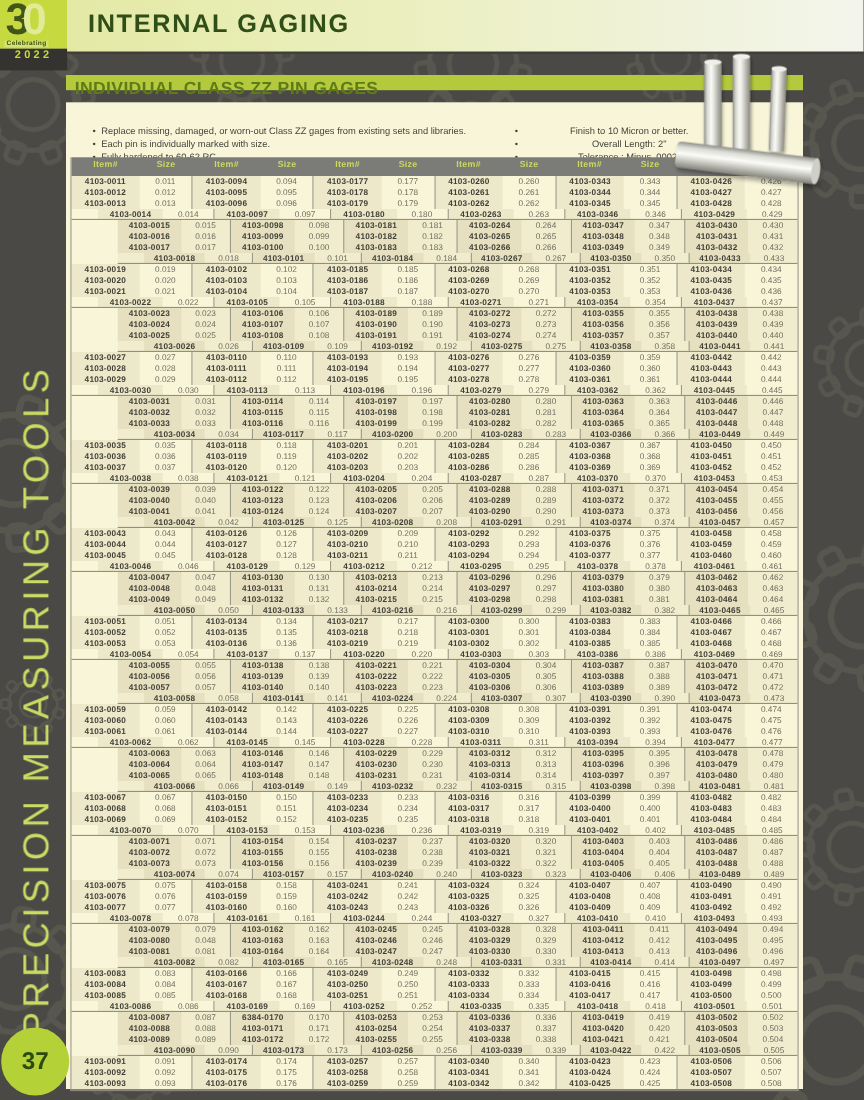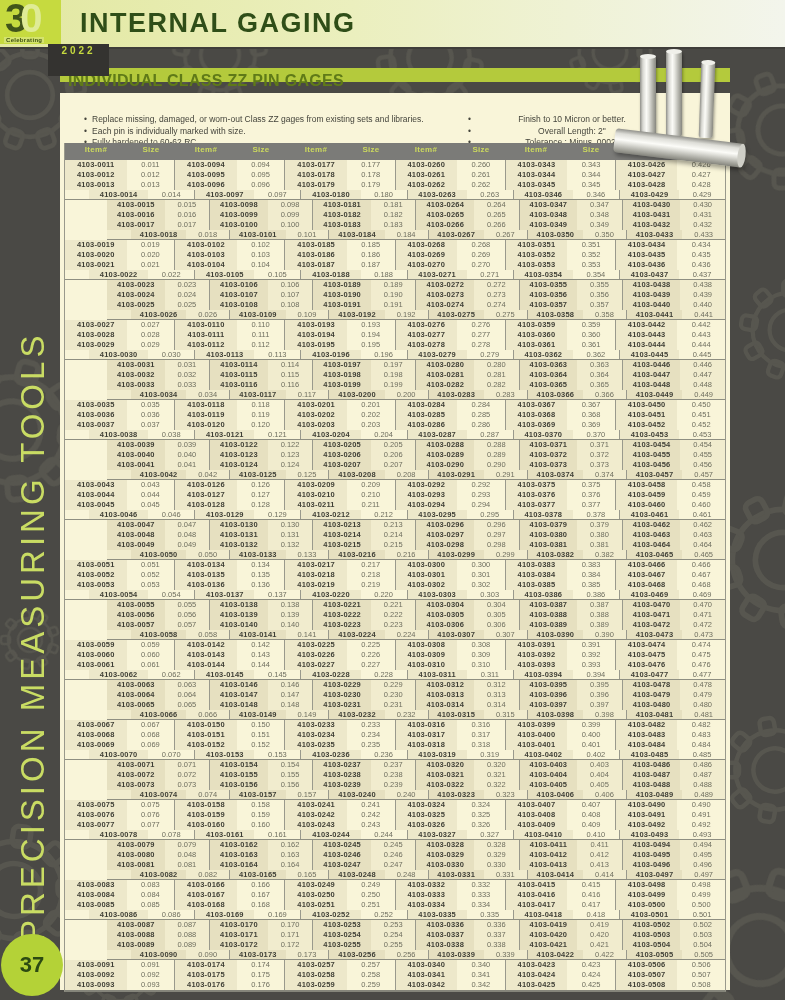--- a/index.html
+++ b/index.html
@@ -18,7 +18,7 @@
   }
   .page-title{
     position:absolute;left:80px;top:8px;
-    font-size:27px;font-weight:bold;letter-spacing:1.5px;color:#2f4e18;
+    font-size:23px;font-weight:bold;letter-spacing:1.5px;color:#2f4e18;
   }
   
   .logo{position:absolute;left:0;top:0;width:61px;height:58px;z-index:3;}

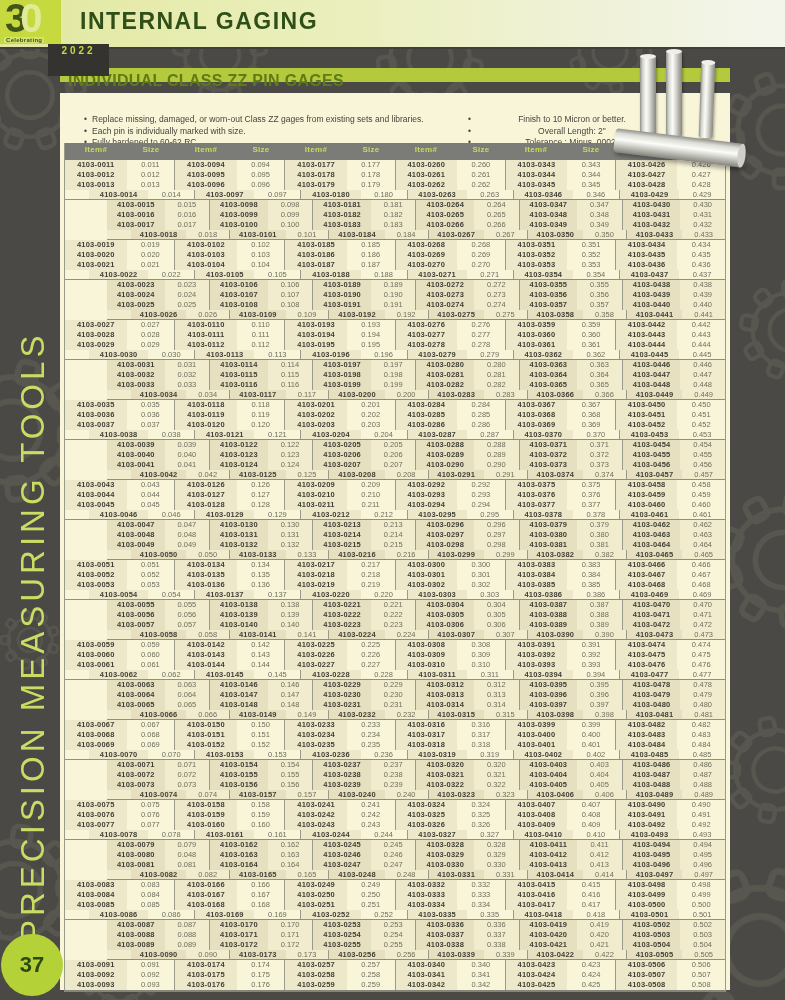--- a/index.html
+++ b/index.html
@@ -31,8 +31,8 @@
     background:rgba(255,255,255,0.25);padding:0 2px;letter-spacing:0.3px;
   }
   .logo-bottom{
-    width:61px;height:32px;background:#343330;color:#c6da3f;
-    font-size:10px;font-weight:bold;letter-spacing:3px;text-align:center;line-height:14px;margin-left:48px;
+    width:61px;height:20px;background:#343330;color:#c6da3f;
+    font-size:10px;font-weight:bold;letter-spacing:3px;text-align:center;line-height:14px;
   }
   
   .section-bar{

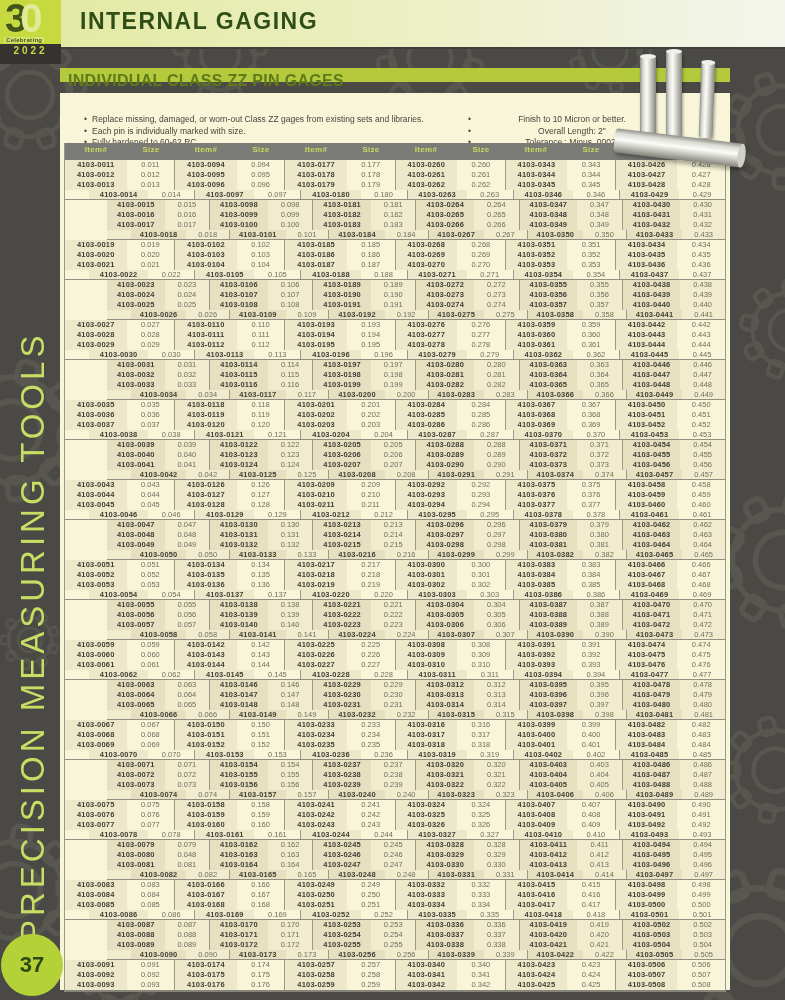--- a/index.html
+++ b/index.html
@@ -1250,7 +1250,7 @@
         <div class="trow band">
           <div class="c-item">4103-0087</div>
           <div class="c-size">0.087</div>
-          <div class="c-item">4103-0170</div>
+          <div class="c-item">6384-0170</div>
           <div class="c-size">0.170</div>
           <div class="c-item">4103-0253</div>
           <div class="c-size">0.253</div>

